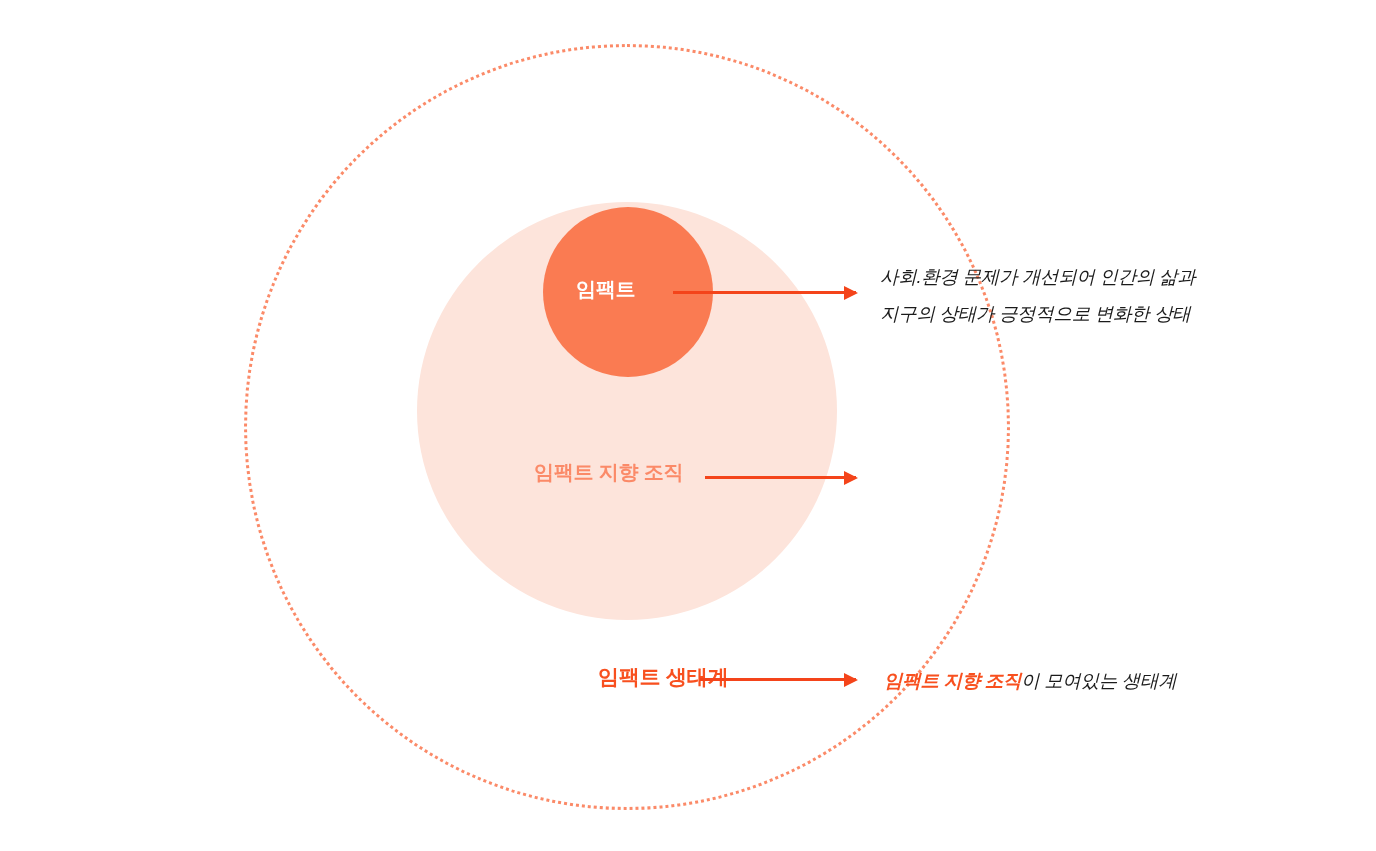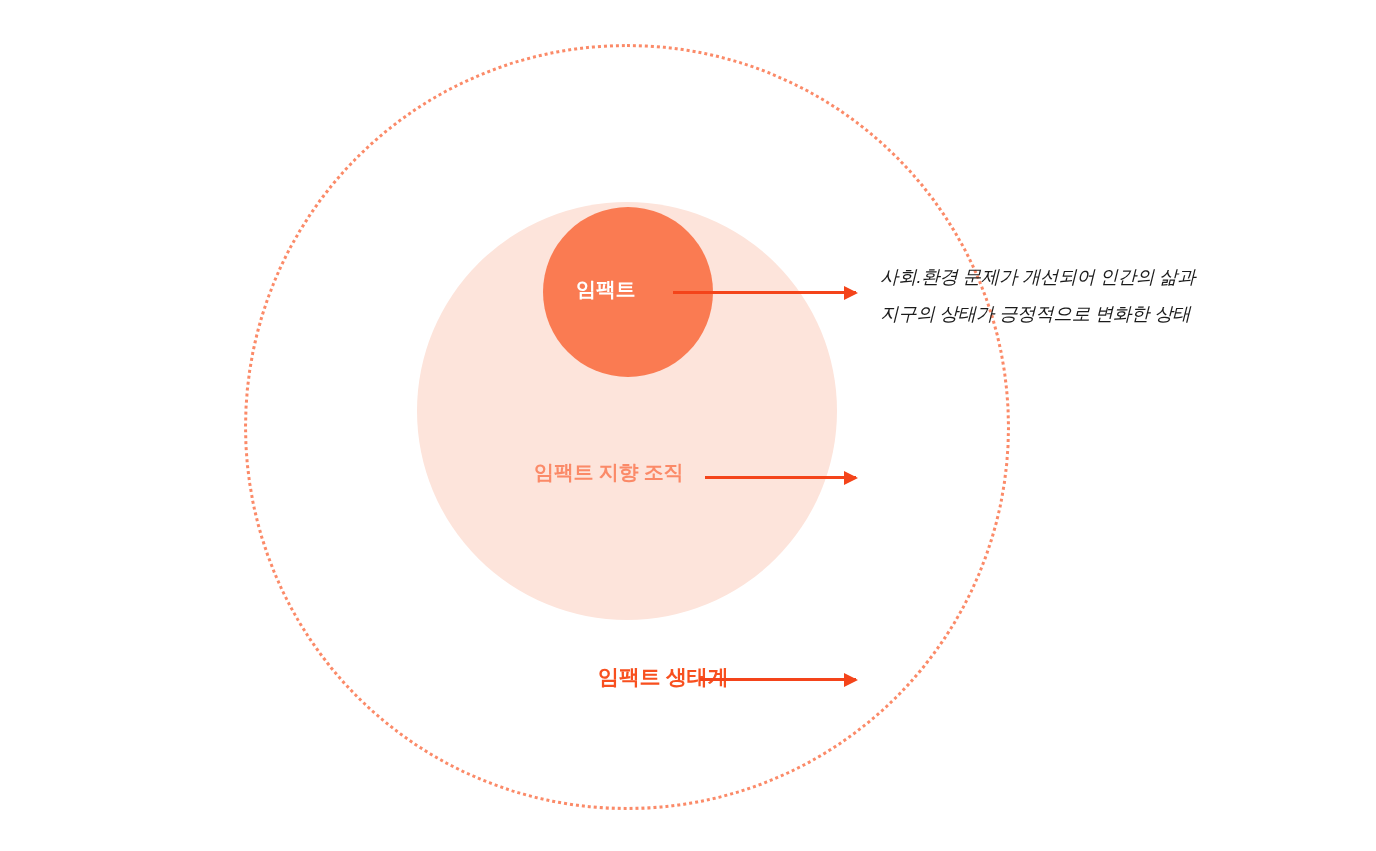--- a/index.html
+++ b/index.html
@@ -140,6 +140,9 @@
   </div>
 
 
+  <div class="desc desc-3">
+    <span class="line"><span class="hl">임팩트 지향 조직</span><span>이 모여있는 생태계</span></span>
+  </div>
 
 </div>
 

